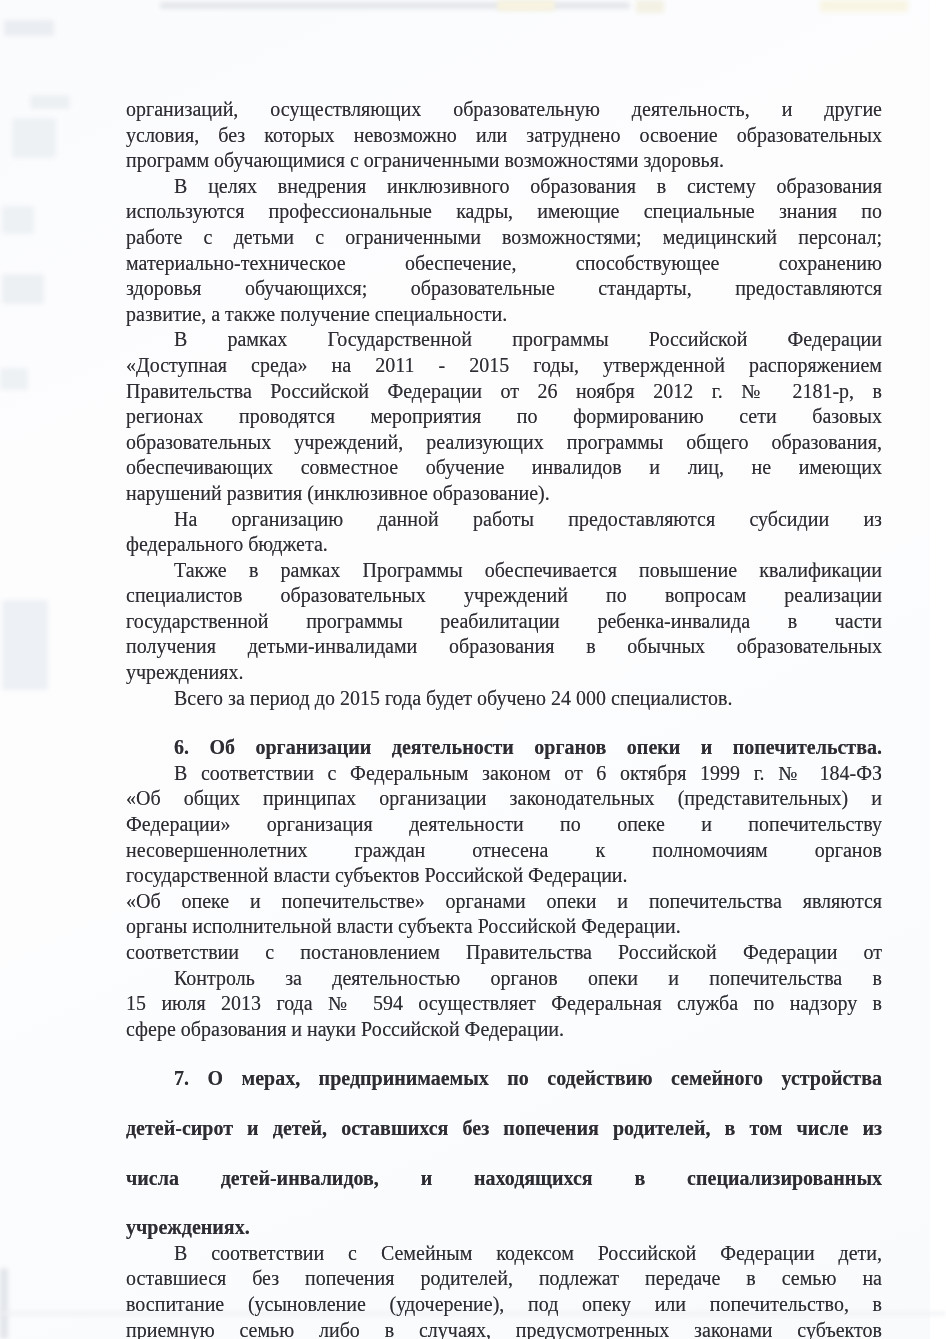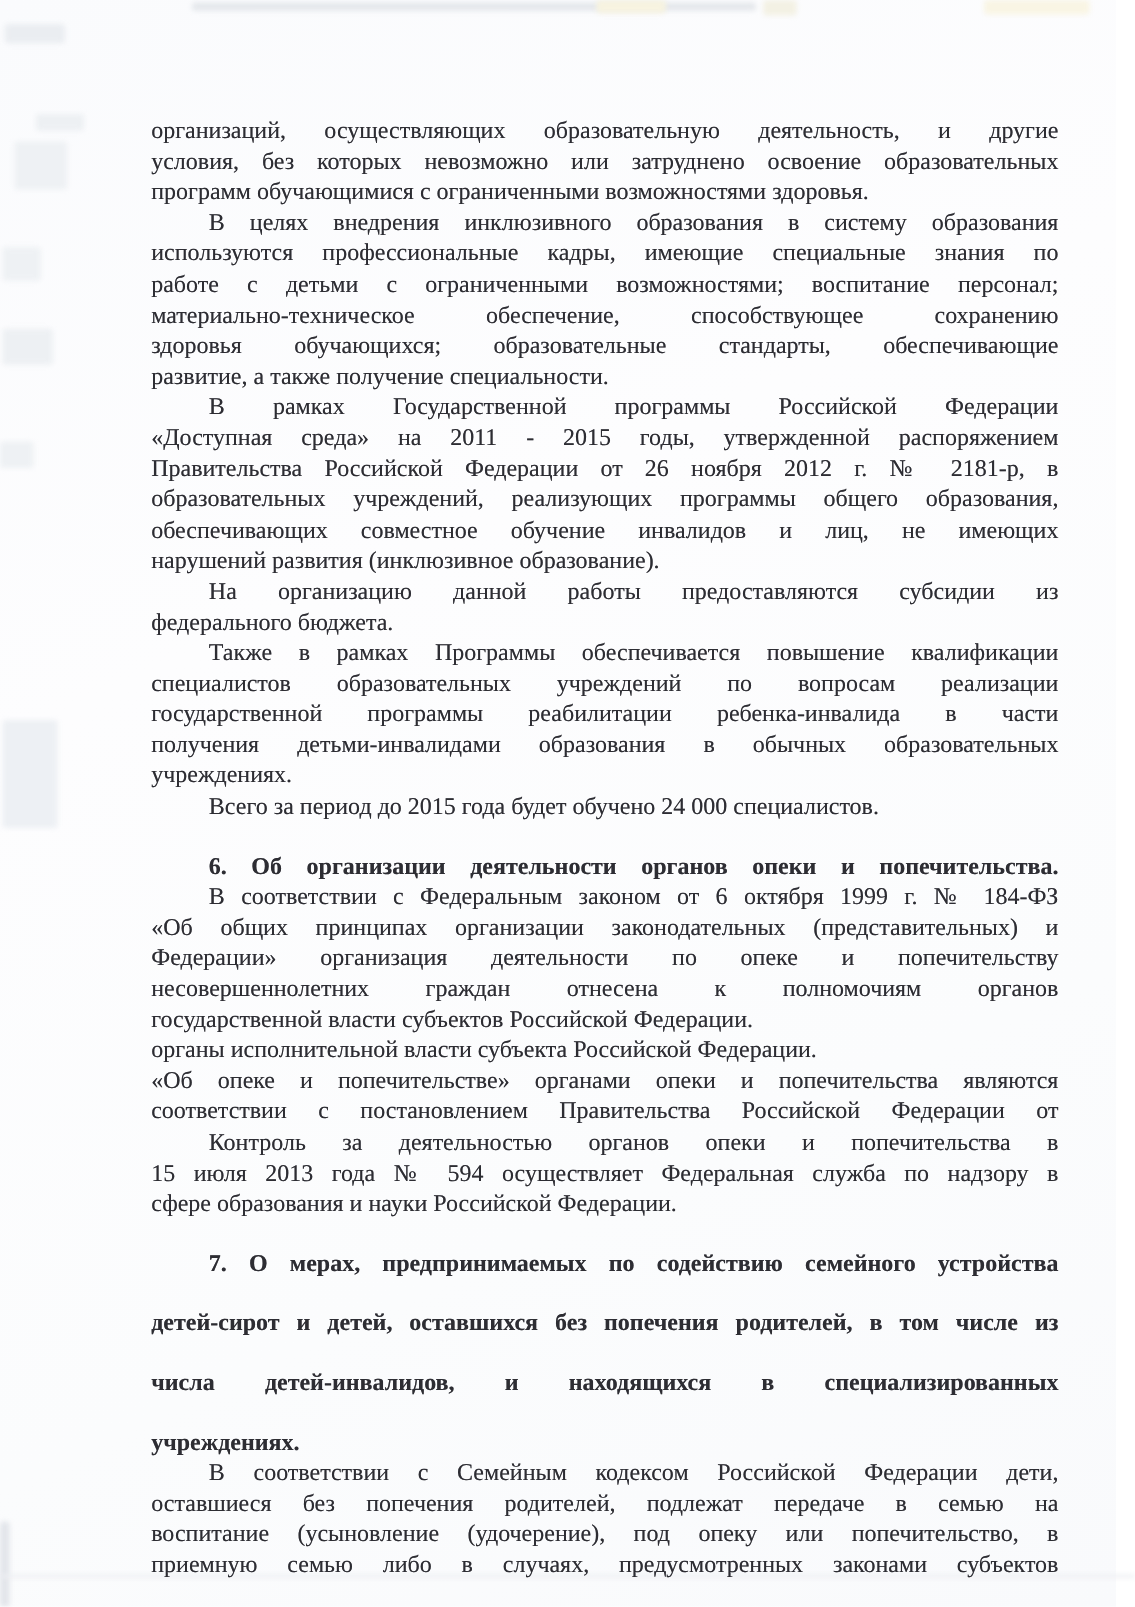--- a/index.html
+++ b/index.html
@@ -88,7 +88,7 @@
       <div class="block">
         <div class="line indent">В целях внедрения инклюзивного образования в систему образования</div>
         <div class="line">используются профессиональные кадры, имеющие специальные знания по</div>
-        <div class="line">работе с детьми с ограниченными возможностями; воспитание персонал;</div>
+        <div class="line">работе с детьми с ограниченными возможностями; медицинский персонал;</div>
         <div class="line">материально-техническое обеспечение, способствующее сохранению</div>
         <div class="line">здоровья обучающихся; образовательные стандарты, обеспечивающие</div>
         <div class="line end">развитие, а также получение специальности.</div>

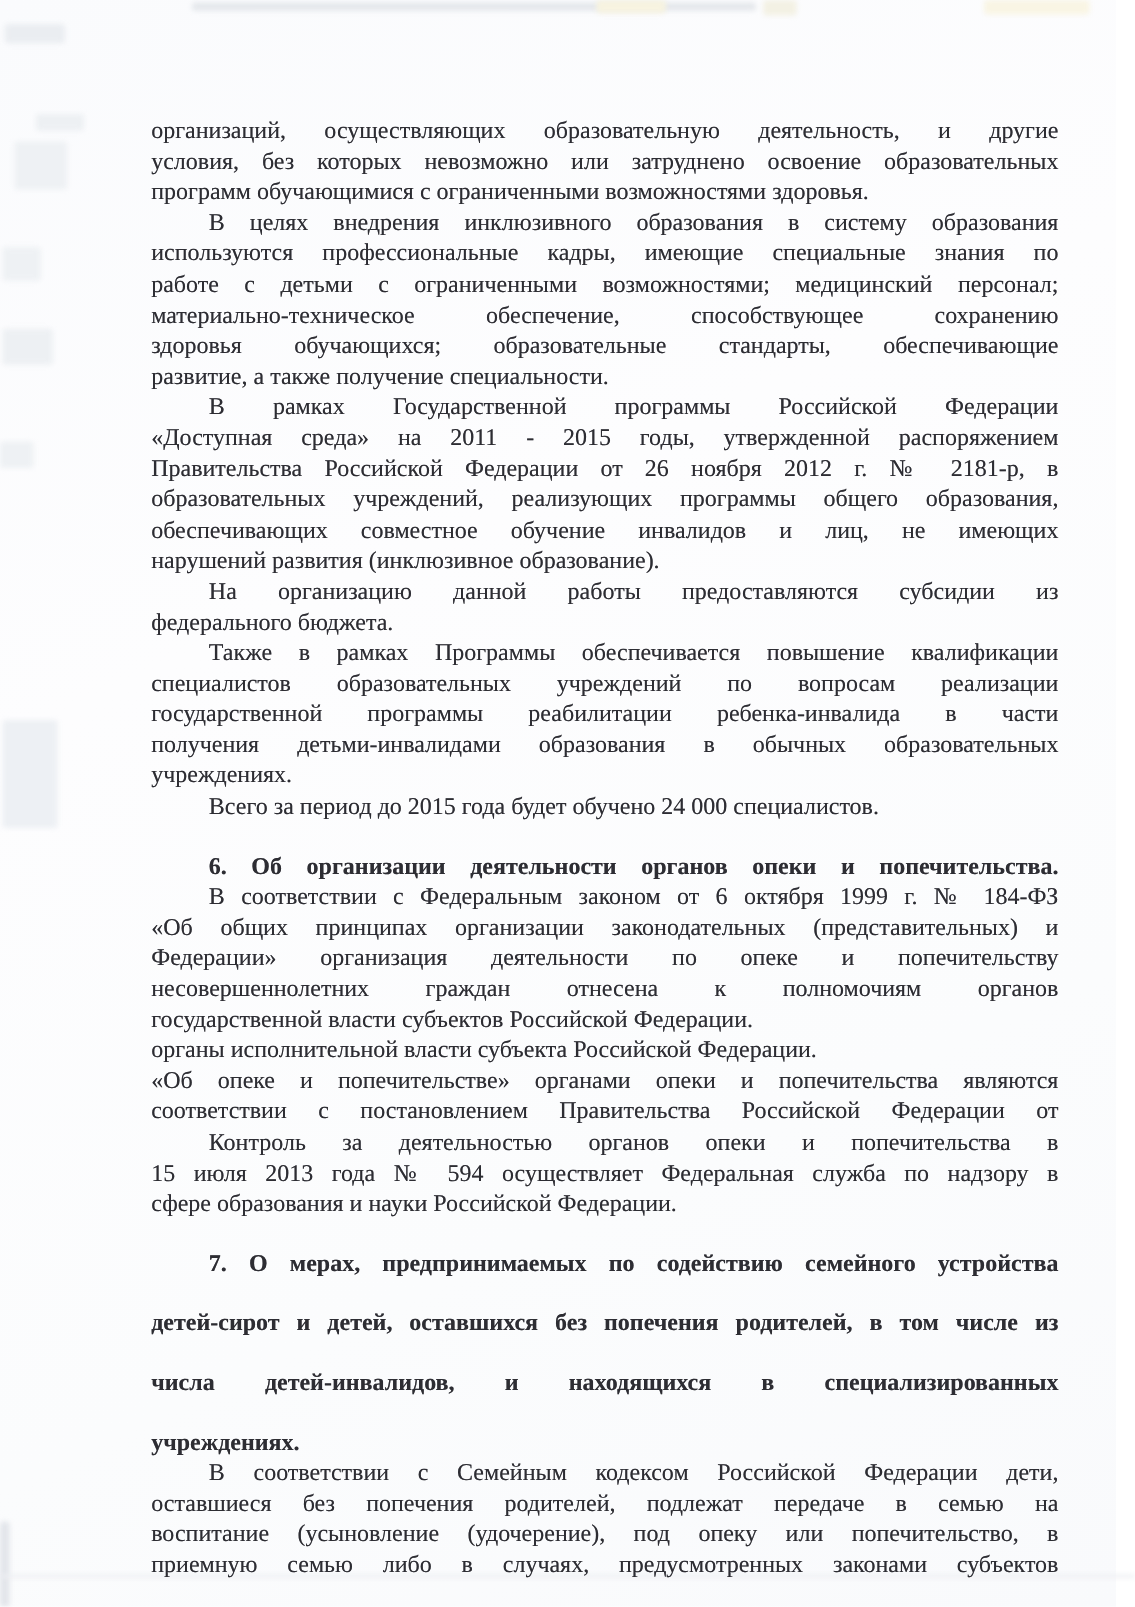--- a/index.html
+++ b/index.html
@@ -90,7 +90,7 @@
         <div class="line">используются профессиональные кадры, имеющие специальные знания по</div>
         <div class="line">работе с детьми с ограниченными возможностями; медицинский персонал;</div>
         <div class="line">материально-техническое обеспечение, способствующее сохранению</div>
-        <div class="line">здоровья обучающихся; образовательные стандарты, обеспечивающие</div>
+        <div class="line">здоровья обучающихся; образовательные стандарты, предоставляются</div>
         <div class="line end">развитие, а также получение специальности.</div>
       </div>
       <div class="block">

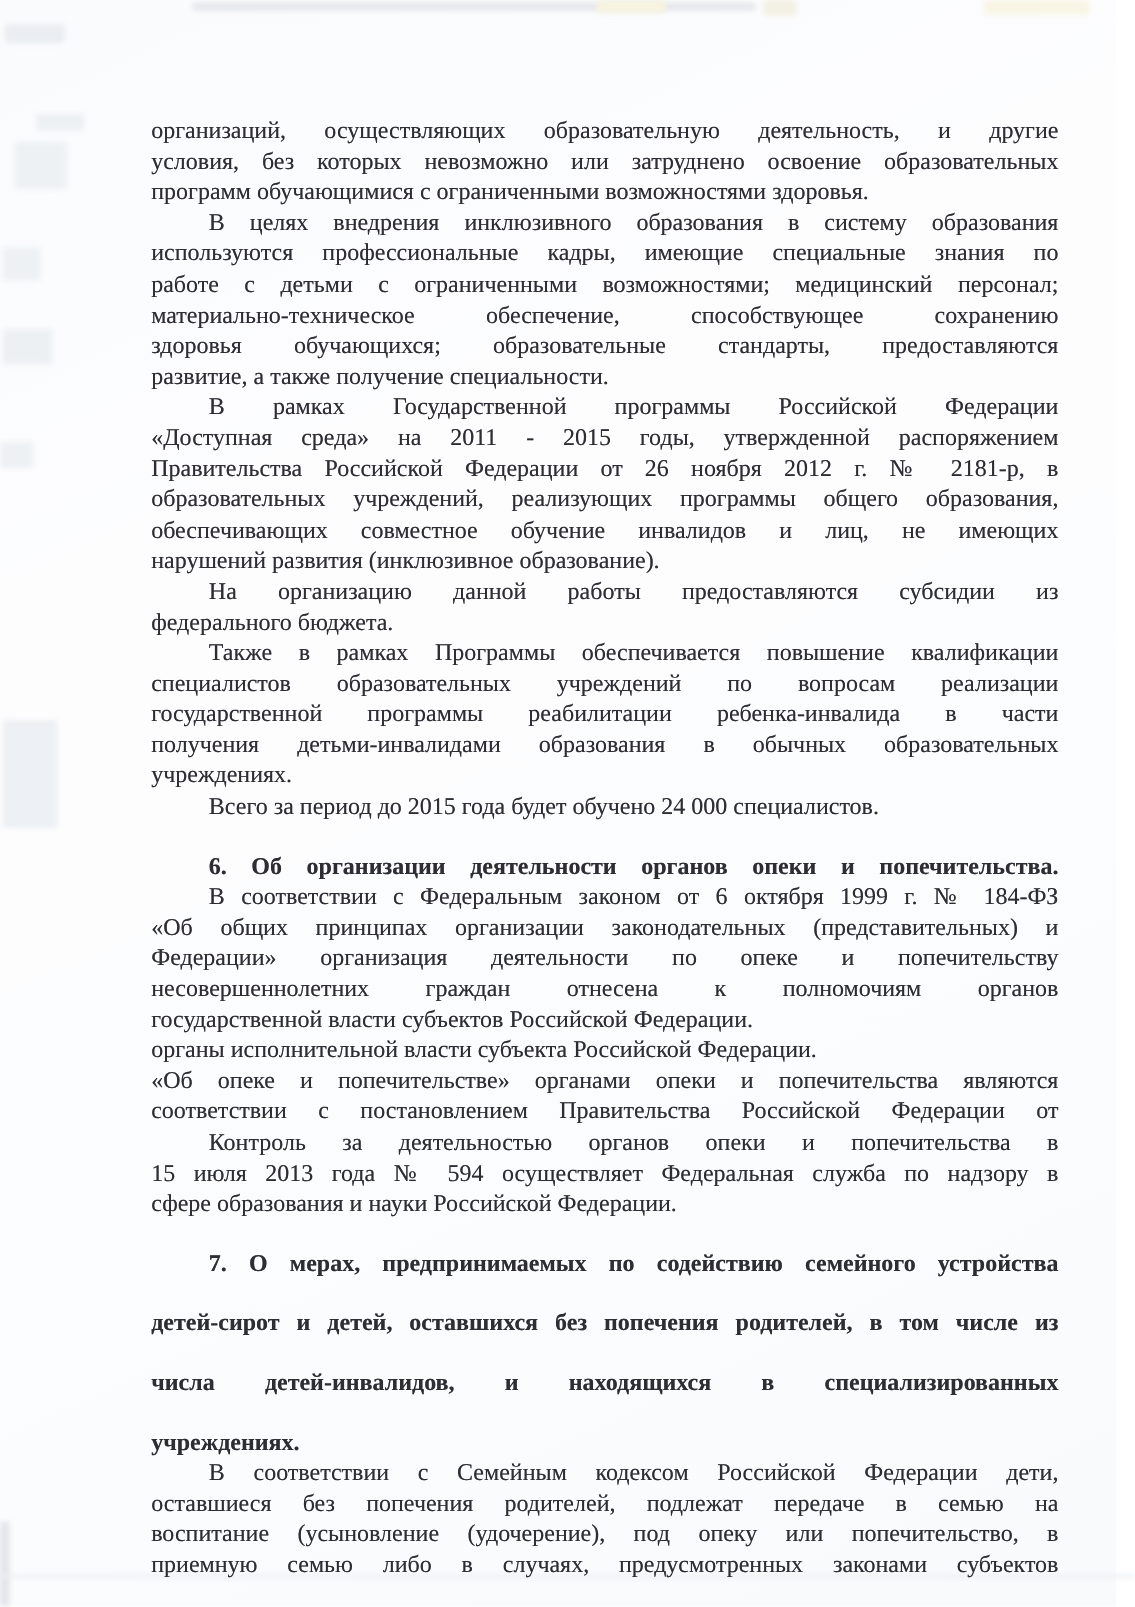--- a/index.html
+++ b/index.html
@@ -97,6 +97,7 @@
         <div class="line indent">В рамках Государственной программы Российской Федерации</div>
         <div class="line">«Доступная среда» на 2011 - 2015 годы, утвержденной распоряжением</div>
         <div class="line">Правительства Российской Федерации от 26 ноября 2012 г. № 2181-р, в</div>
+        <div class="line">регионах проводятся мероприятия по формированию сети базовых</div>
         <div class="line">образовательных учреждений, реализующих программы общего образования,</div>
         <div class="line">обеспечивающих совместное обучение инвалидов и лиц, не имеющих</div>
         <div class="line end">нарушений развития (инклюзивное образование).</div>

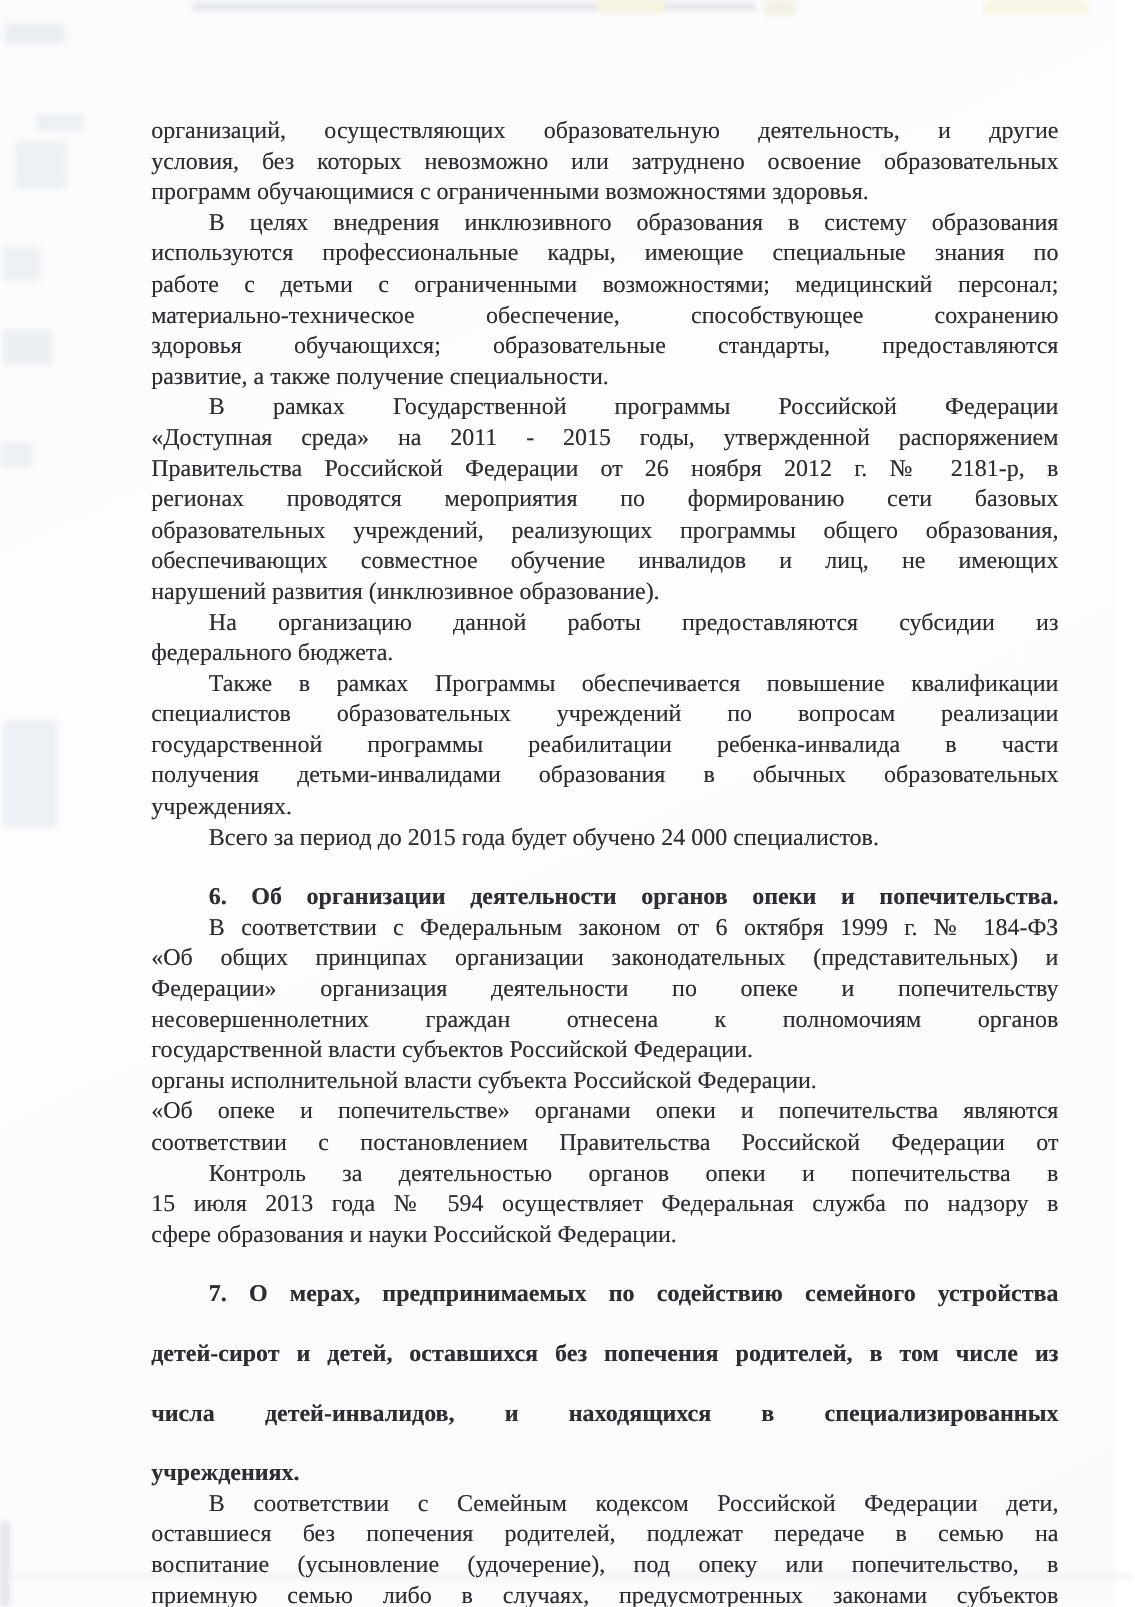--- a/index.html
+++ b/index.html
@@ -127,8 +127,8 @@
         <div class="line end">государственной власти субъектов Российской Федерации.</div>
       </div>
       <div class="block">
+        <div class="line">«Об опеке и попечительстве» органами опеки и попечительства являются</div>
         <div class="line end">органы исполнительной власти субъекта Российской Федерации.</div>
-        <div class="line">«Об опеке и попечительстве» органами опеки и попечительства являются</div>
       </div>
       <div class="block">
         <div class="line">соответствии с постановлением Правительства Российской Федерации от</div>

